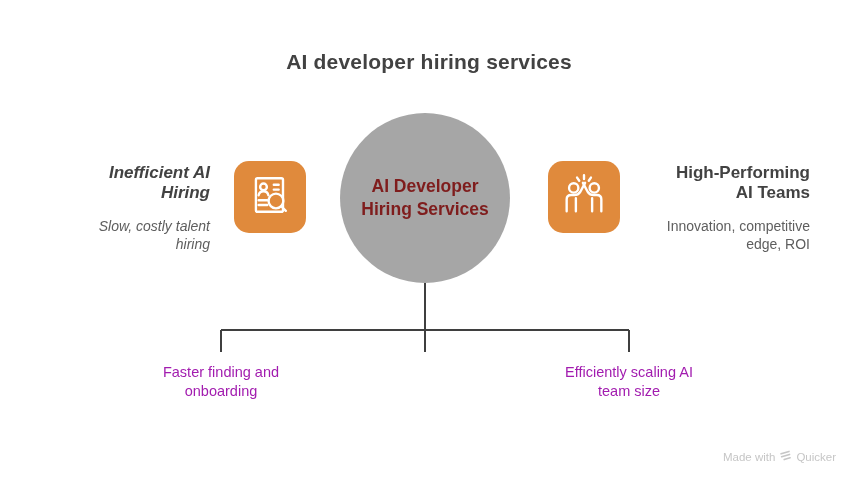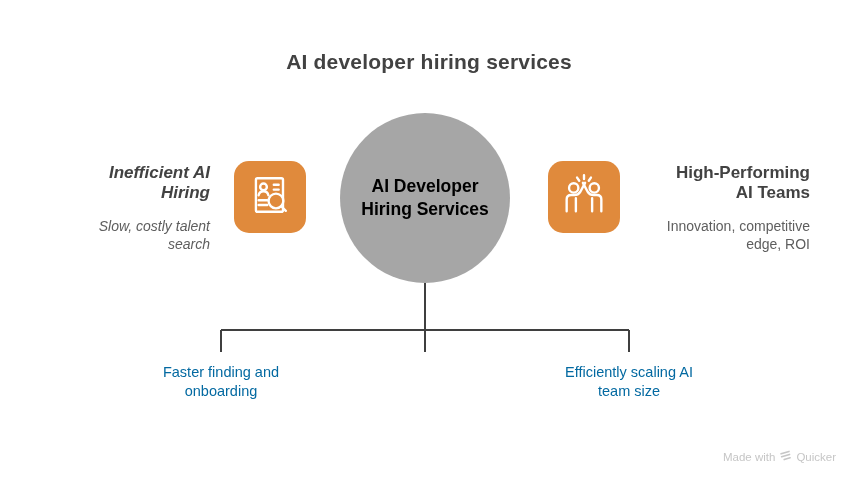--- a/index.html
+++ b/index.html
@@ -55,7 +55,7 @@
     align-items: center;
     justify-content: center;
     text-align: center;
-    color: #000000;
+    color: #7f1d1d;
     font-size: 17.5px;
     font-weight: 700;
     line-height: 1.32;

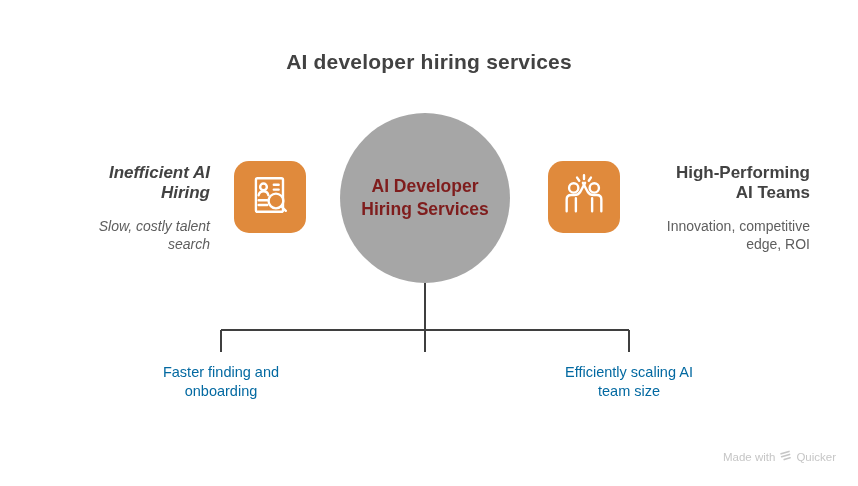--- a/index.html
+++ b/index.html
@@ -156,7 +156,7 @@
     <div class="side-heading preline">Inefficient AI
 Hiring</div>
     <div class="side-desc preline">Slow, costly talent
-search</div>
+hiring</div>
   </div>
 
   <div class="icon-card right">

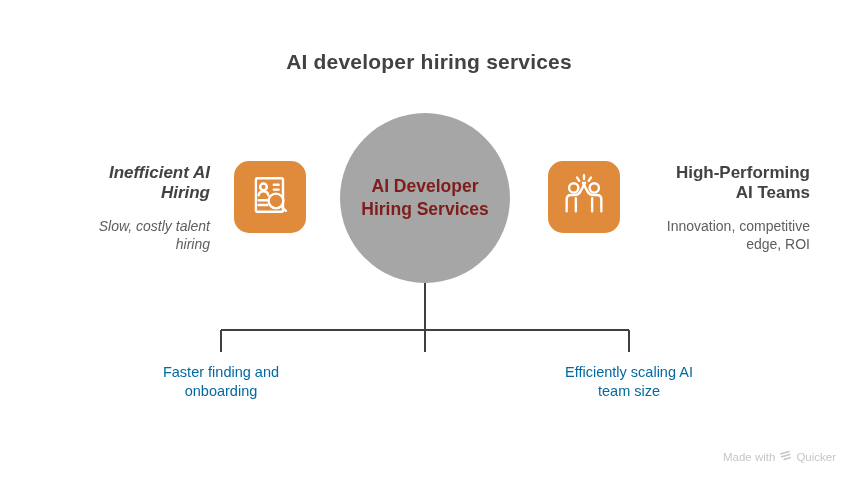--- a/index.html
+++ b/index.html
@@ -102,7 +102,7 @@
     text-align: center;
     font-size: 14.5px;
     line-height: 18.5px;
-    color: #0369a1;
+    color: #a21caf;
   }
   .outcome.o1 { left: 131px; }
   .outcome.o2 { left: 335px; }

